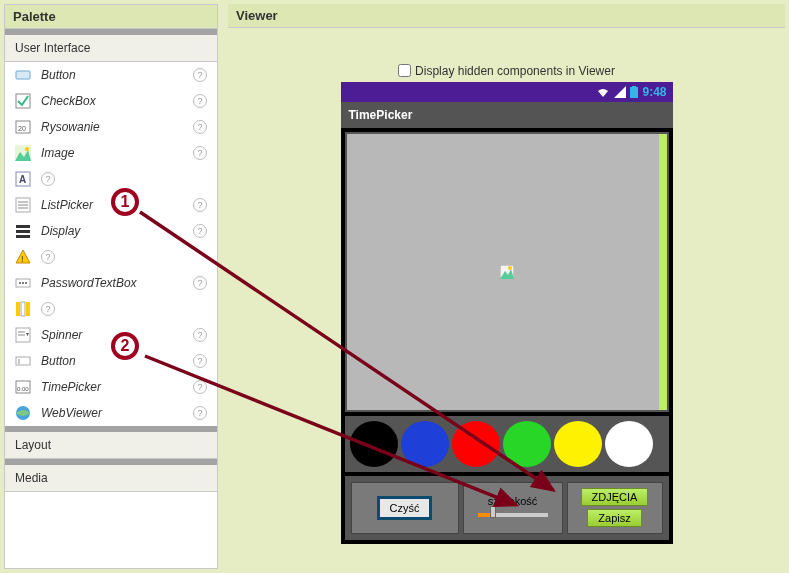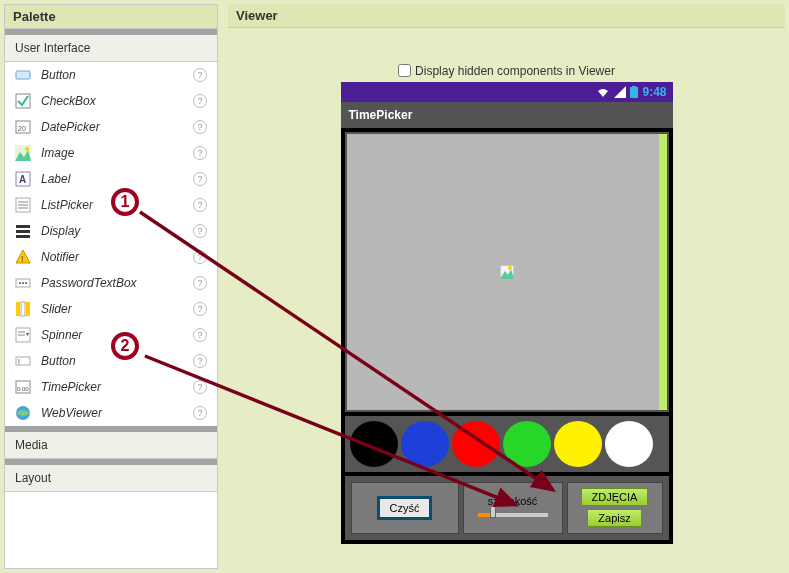--- a/index.html
+++ b/index.html
@@ -87,7 +87,7 @@
               <text x="3" y="12" font-size="7" fill="#555">20</text>
             </svg>
           </span>
-          <span class="label-text">DatePicker</span>
+          <span class="label-text">Rysowanie</span>
           <span class="help">?</span>
         </div>
         <div class="palette-item">

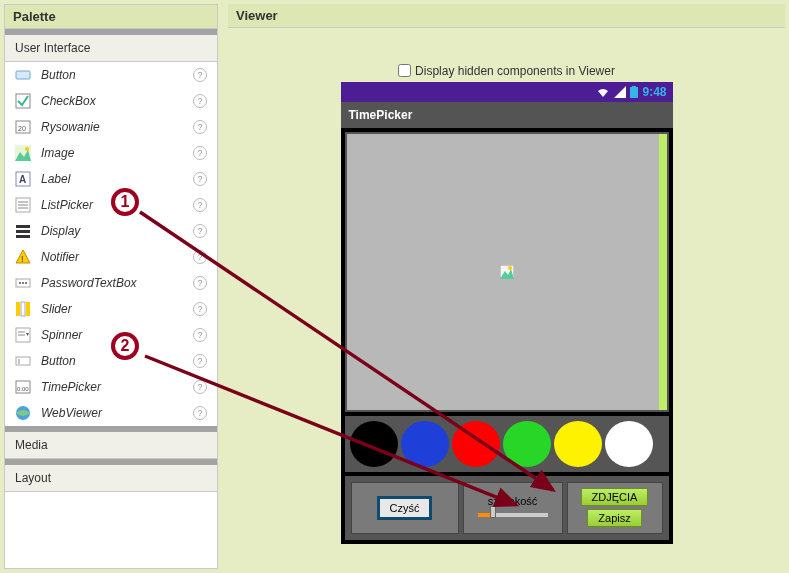--- a/index.html
+++ b/index.html
@@ -108,7 +108,6 @@
               <text x="4" y="12" font-size="10" fill="#446" font-weight="bold">A</text>
             </svg>
           </span>
-          <span class="label-text">Label</span>
           <span class="help">?</span>
         </div>
         <div class="palette-item">

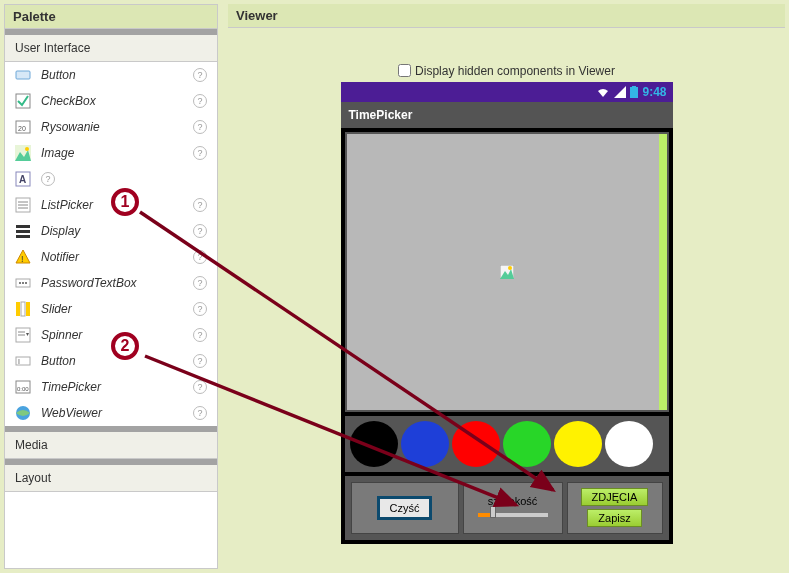--- a/index.html
+++ b/index.html
@@ -140,7 +140,6 @@
               <text x="6" y="13" font-size="9" fill="#333">!</text>
             </svg>
           </span>
-          <span class="label-text">Notifier</span>
           <span class="help">?</span>
         </div>
         <div class="palette-item">

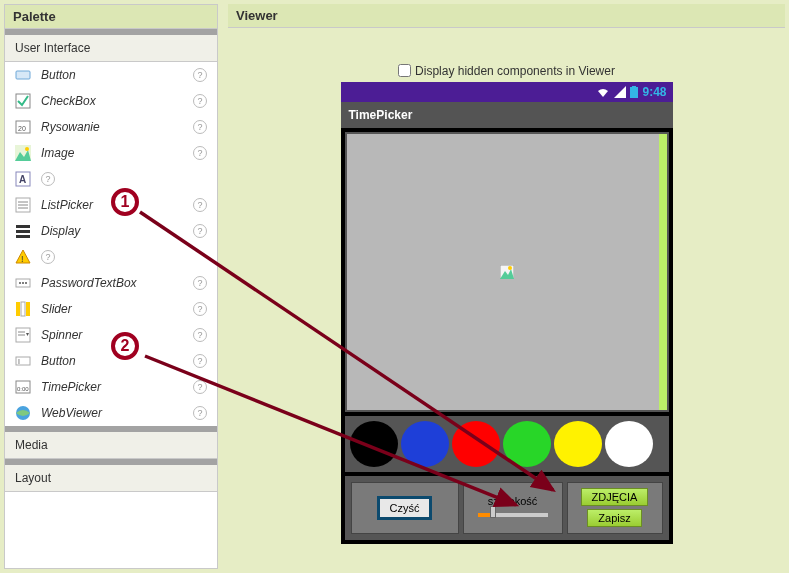--- a/index.html
+++ b/index.html
@@ -162,7 +162,6 @@
               <rect x="11" y="1" width="4" height="14" fill="#ffcc00"></rect>
             </svg>
           </span>
-          <span class="label-text">Slider</span>
           <span class="help">?</span>
         </div>
         <div class="palette-item">

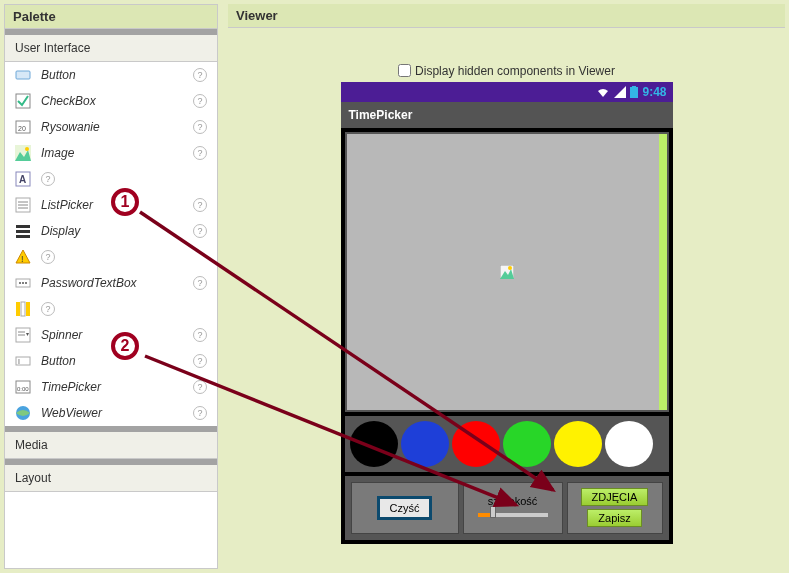--- a/index.html
+++ b/index.html
@@ -207,8 +207,8 @@
           <span class="help">?</span>
         </div>
       </div>
+    <div class="section-header">Layout</div>
     <div class="section-header">Media</div>
-    <div class="section-header">Layout</div>
   </div>
 
   <div class="viewer-panel">

